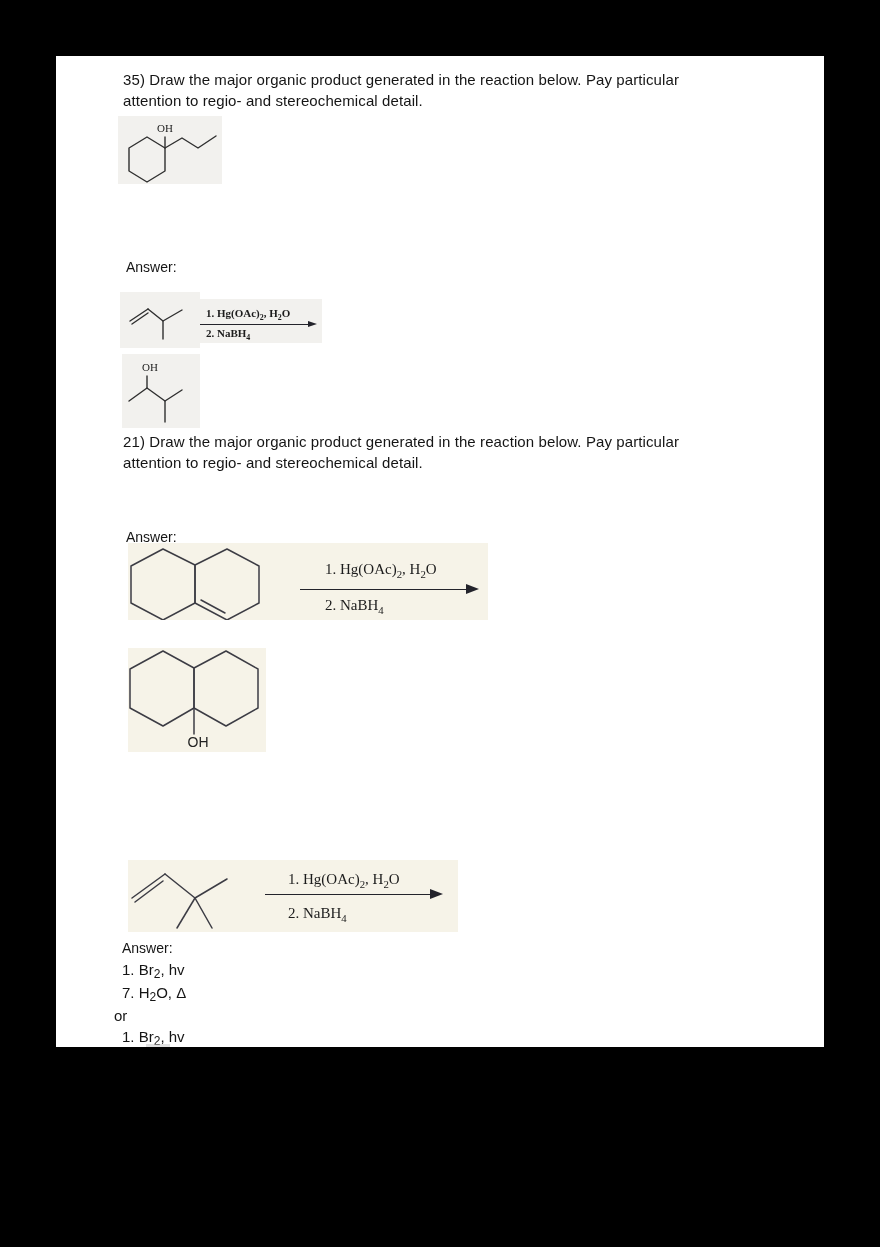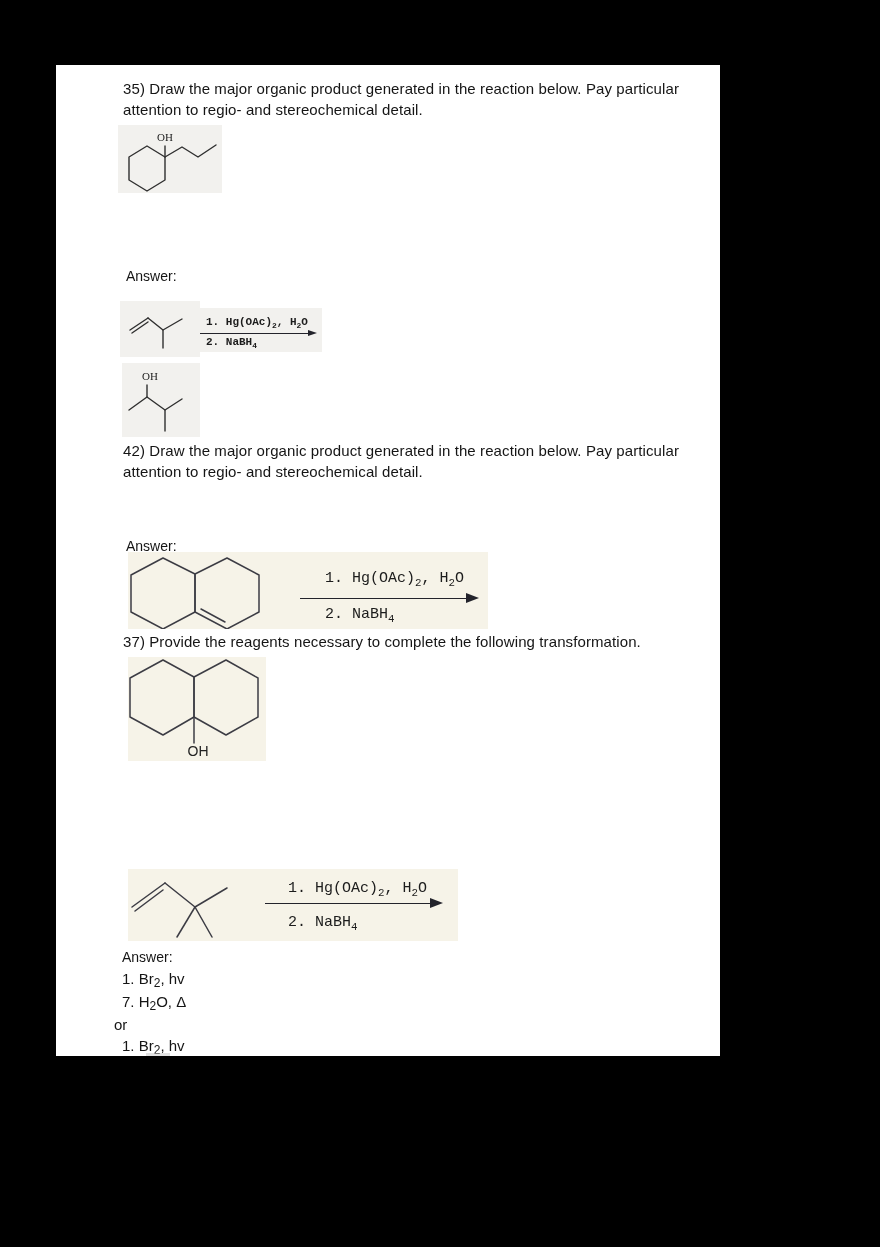--- a/index.html
+++ b/index.html
@@ -19,8 +19,8 @@
     overflow:hidden;
   }
   .paper{
-    position:absolute;left:56px;top:56px;width:664px;height:991px;
-    background:var(--paper);overflow:hidden;margin-top:9px;
+    position:absolute;left:56px;top:56px;width:768px;height:991px;
+    background:var(--paper);overflow:hidden;
   }
   .prompt{
     position:absolute;font-size:15px;line-height:21px;color:var(--text);

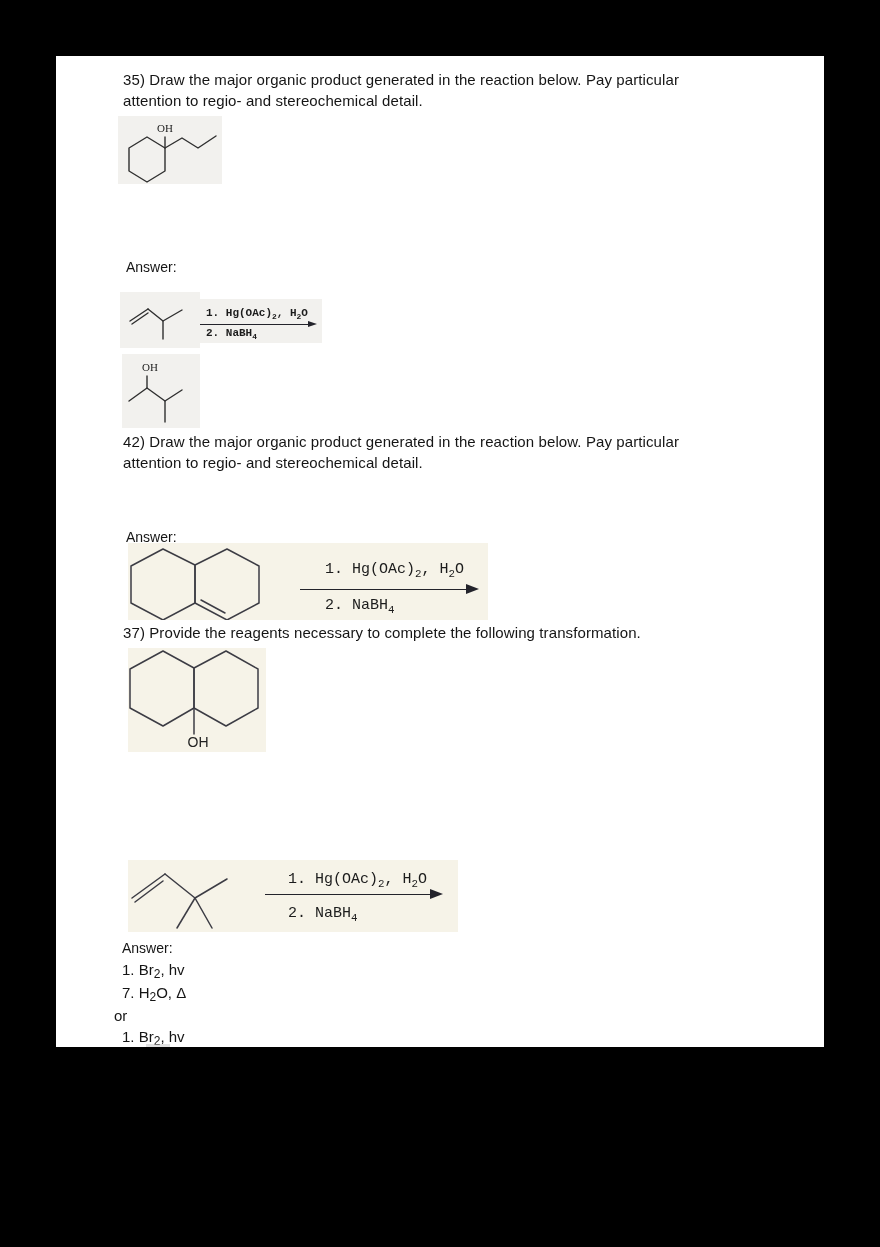--- a/index.html
+++ b/index.html
@@ -42,7 +42,7 @@
   .oh-sans{font-family:"Liberation Sans",sans-serif;font-size:14px;fill:#2a2a33}
   .reagent{
     position:absolute;color:#1c1c1c;white-space:nowrap;
-    font-family:Liberation Mono, monospace;
+    font-family:Liberation Serif, serif;
   }
   .reagent sub{font-size:.72em;line-height:0}
   .rg-lg{font-size:15px}

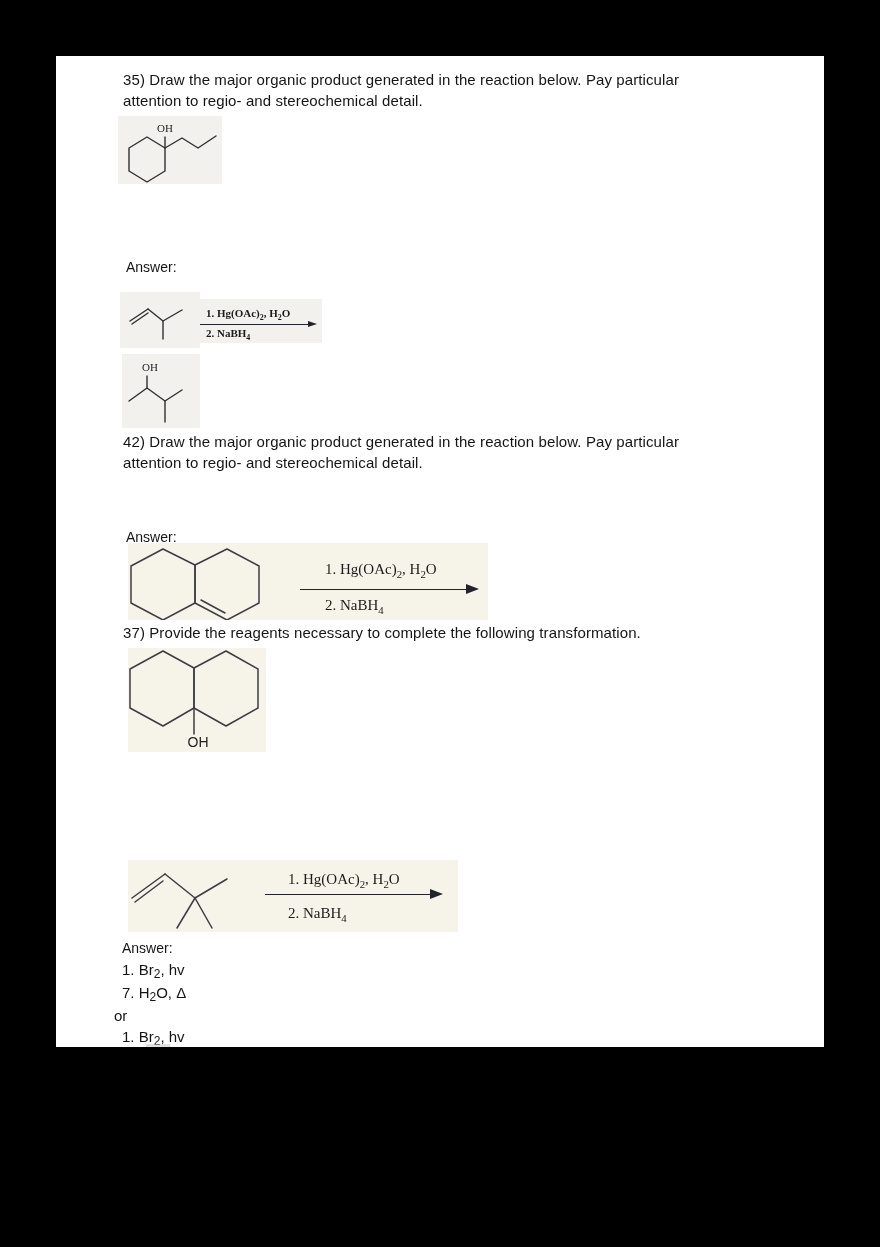--- a/index.html
+++ b/index.html
@@ -107,7 +107,7 @@
   </div>
 
   <div class="prompt" style="left:67px;top:375px">
-    <span>42) Draw the major organic product generated in the reaction below. Pay particular</span><br>
+    <span>21) Draw the major organic product generated in the reaction below. Pay particular</span><br>
     <span>attention to regio- and stereochemical detail.</span>
   </div>
 

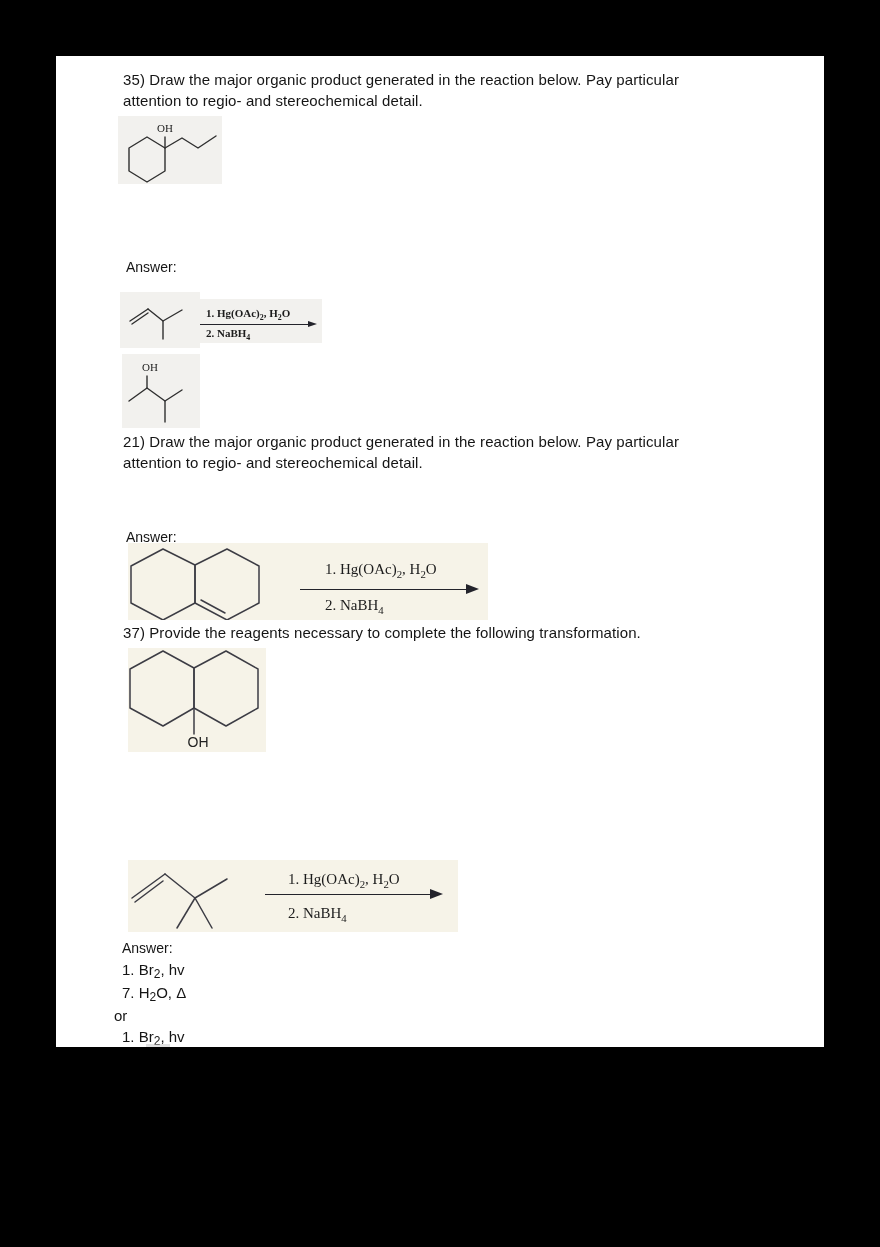--- a/index.html
+++ b/index.html
@@ -128,7 +128,6 @@
     </div>
   </div>
 
-  <div class="prompt" style="left:67px;top:566px">37) Provide the reagents necessary to complete the following transformation.</div>
 
   <div class="img-cream" style="left:72px;top:592px;width:138px;height:104px">
     <svg class="struct cream" width="138" height="104" viewBox="0 0 138 104">

